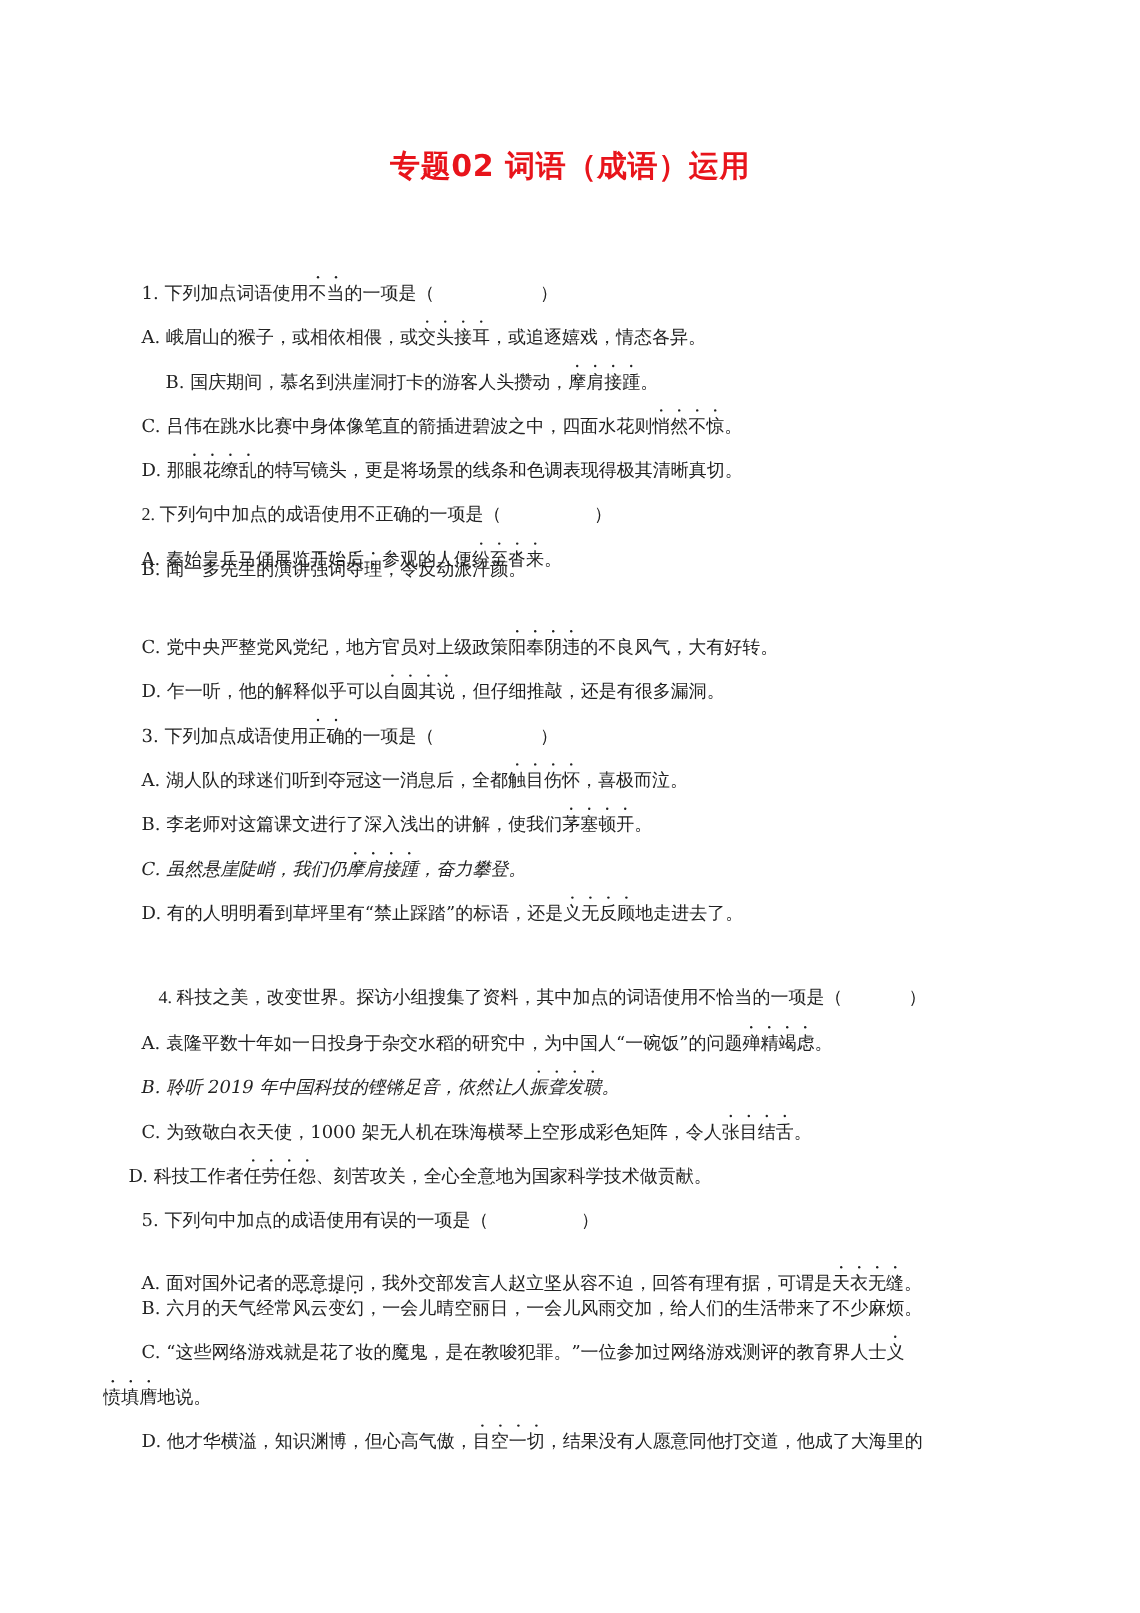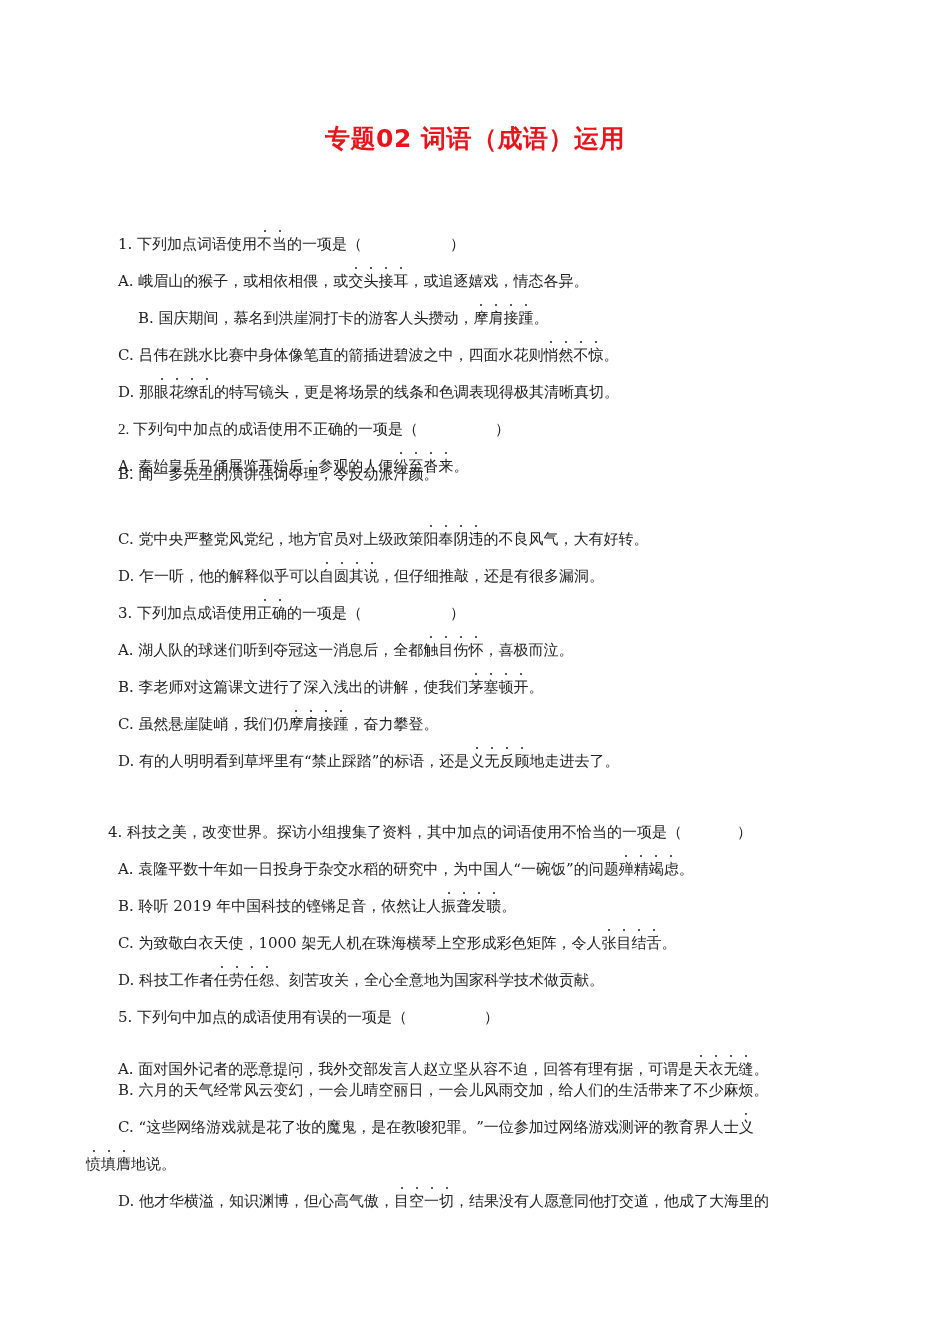--- a/index.html
+++ b/index.html
@@ -32,7 +32,7 @@
     <div class="line" style="top: 603px; left: 118px;">3. 下列加点成语使用<span><span class="dot">正</span><span class="dot">确</span></span>的一项是（<span class="blank" style="width: 88px;"></span>）</div>
     <div class="line" style="top: 640px; left: 118px;">A. 湖人队的球迷们听到夺冠这一消息后，全都<span><span class="dot">触</span><span class="dot">目</span><span class="dot">伤</span><span class="dot">怀</span></span>，喜极而泣。</div>
     <div class="line" style="top: 677px; left: 118px;">B. 李老师对这篇课文进行了深入浅出的讲解，使我们<span><span class="dot">茅</span><span class="dot">塞</span><span class="dot">顿</span><span class="dot">开</span></span>。</div>
-    <div class="line" style="top: 714px; left: 118px;">C. 虽然悬崖陡峭，我们仍<span><span class="dot">摩</span><span class="dot">肩</span><span class="dot">接</span><span class="dot">踵</span></span>，奋力攀登。</div>
+    <div class="line" style="top: 714px; left: 118px; font-style: italic;">C. 虽然悬崖陡峭，我们仍<span><span class="dot">摩</span><span class="dot">肩</span><span class="dot">接</span><span class="dot">踵</span></span>，奋力攀登。</div>
     <div class="line" style="top: 751px; left: 118px;">D. 有的人明明看到草坪里有“禁止踩踏”的标语，还是<span><span class="dot">义</span><span class="dot">无</span><span class="dot">反</span><span class="dot">顾</span></span>地走进去了。</div>
     <div class="line" style="top: 822px; left: 108px;">4. 科技之美，改变世界。探访小组搜集了资料，其中加点的词语使用不恰当的一项是（<span class="blank" style="width: 55px;"></span>）</div>
     <div class="line" style="top: 859px; left: 118px;">A. 袁隆平数十年如一日投身于杂交水稻的研究中，为中国人“一碗饭”的问题<span><span class="dot">殚</span><span class="dot">精</span><span class="dot">竭</span><span class="dot">虑</span></span>。</div>

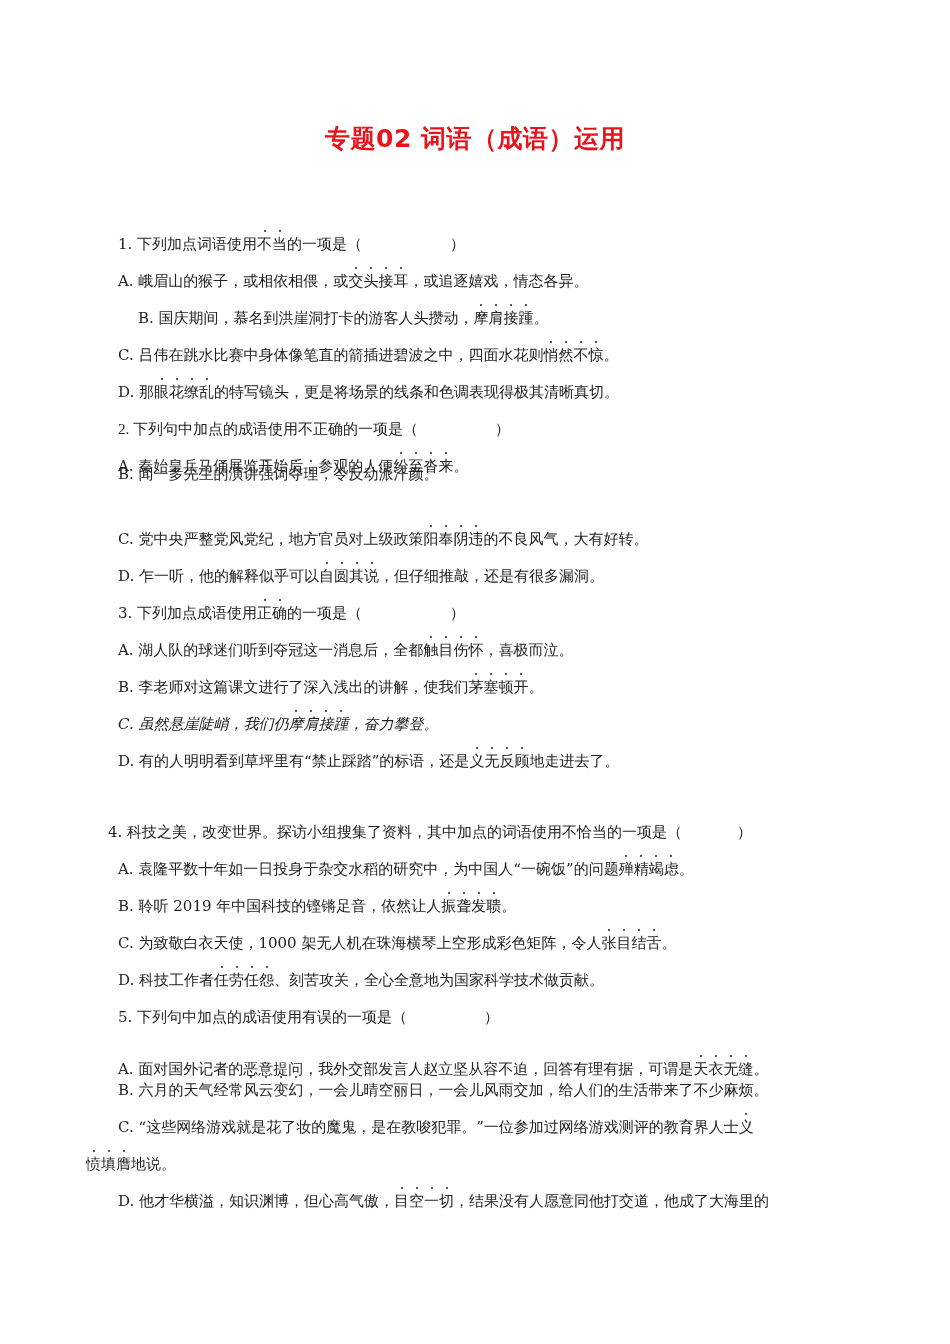--- a/index.html
+++ b/index.html
@@ -34,7 +34,7 @@
     <div class="line" style="top: 677px; left: 118px;">B. 李老师对这篇课文进行了深入浅出的讲解，使我们<span><span class="dot">茅</span><span class="dot">塞</span><span class="dot">顿</span><span class="dot">开</span></span>。</div>
     <div class="line" style="top: 714px; left: 118px; font-style: italic;">C. 虽然悬崖陡峭，我们仍<span><span class="dot">摩</span><span class="dot">肩</span><span class="dot">接</span><span class="dot">踵</span></span>，奋力攀登。</div>
     <div class="line" style="top: 751px; left: 118px;">D. 有的人明明看到草坪里有“禁止踩踏”的标语，还是<span><span class="dot">义</span><span class="dot">无</span><span class="dot">反</span><span class="dot">顾</span></span>地走进去了。</div>
-    <div class="line" style="top: 822px; left: 108px;">4. 科技之美，改变世界。探访小组搜集了资料，其中加点的词语使用不恰当的一项是（<span class="blank" style="width: 55px;"></span>）</div>
+    <div class="line" style="top: 822px; left: 132px; font-family: Liberation Serif, serif;">4. 科技之美，改变世界。探访小组搜集了资料，其中加点的词语使用不恰当的一项是（<span class="blank" style="width: 55px;"></span>）</div>
     <div class="line" style="top: 859px; left: 118px;">A. 袁隆平数十年如一日投身于杂交水稻的研究中，为中国人“一碗饭”的问题<span><span class="dot">殚</span><span class="dot">精</span><span class="dot">竭</span><span class="dot">虑</span></span>。</div>
     <div class="line" style="top: 896px; left: 118px;">B. 聆听 2019 年中国科技的铿锵足音，依然让人<span><span class="dot">振</span><span class="dot">聋</span><span class="dot">发</span><span class="dot">聩</span></span>。</div>
     <div class="line" style="top: 933px; left: 118px;">C. 为致敬白衣天使，1000 架无人机在珠海横琴上空形成彩色矩阵，令人<span><span class="dot">张</span><span class="dot">目</span><span class="dot">结</span><span class="dot">舌</span></span>。</div>

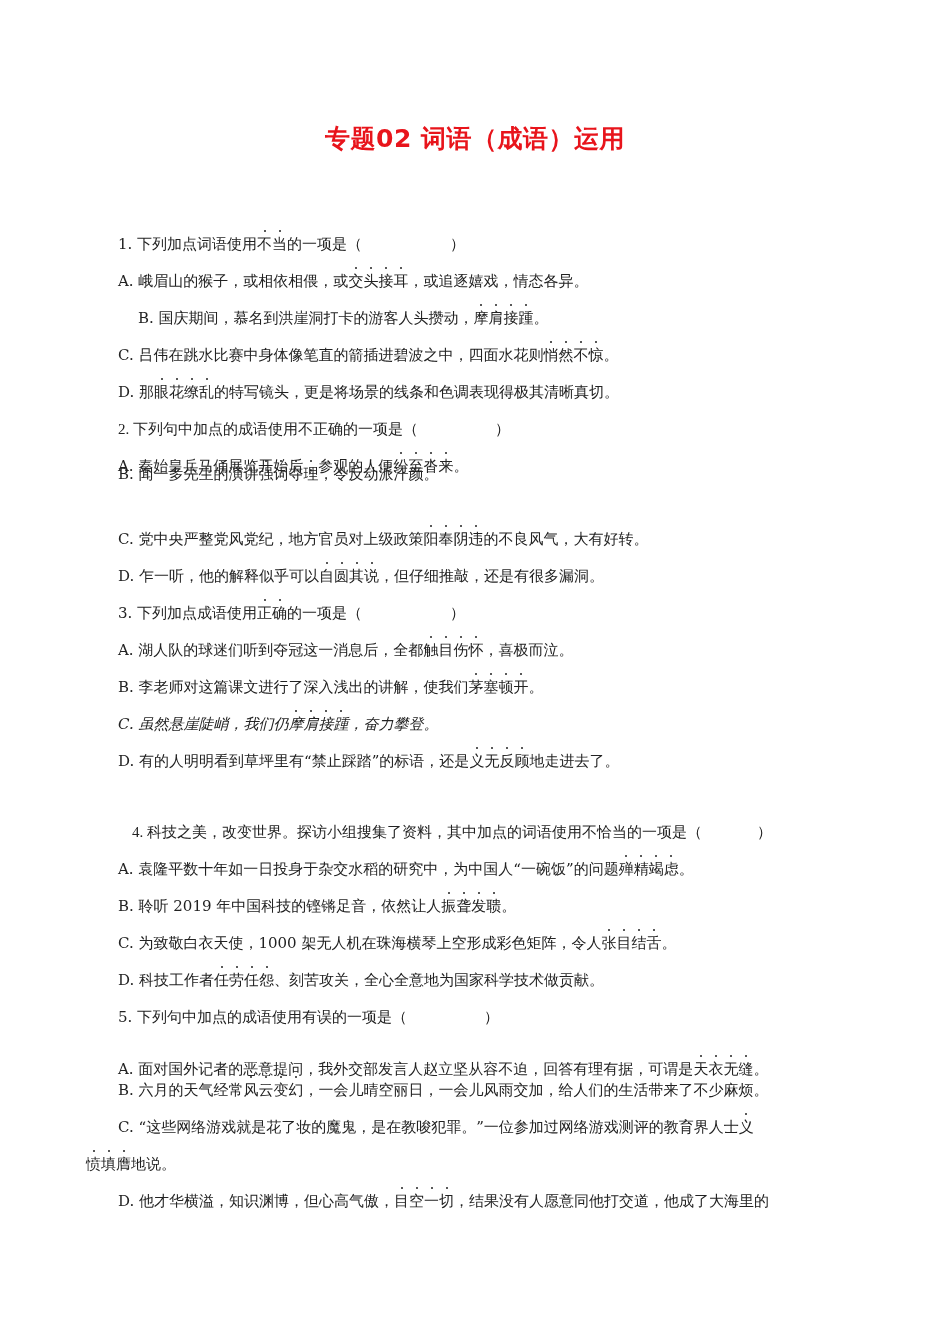--- a/index.html
+++ b/index.html
@@ -36,7 +36,7 @@
     <div class="line" style="top: 751px; left: 118px;">D. 有的人明明看到草坪里有“禁止踩踏”的标语，还是<span><span class="dot">义</span><span class="dot">无</span><span class="dot">反</span><span class="dot">顾</span></span>地走进去了。</div>
     <div class="line" style="top: 822px; left: 132px; font-family: Liberation Serif, serif;">4. 科技之美，改变世界。探访小组搜集了资料，其中加点的词语使用不恰当的一项是（<span class="blank" style="width: 55px;"></span>）</div>
     <div class="line" style="top: 859px; left: 118px;">A. 袁隆平数十年如一日投身于杂交水稻的研究中，为中国人“一碗饭”的问题<span><span class="dot">殚</span><span class="dot">精</span><span class="dot">竭</span><span class="dot">虑</span></span>。</div>
-    <div class="line" style="top: 896px; left: 118px;">B. 聆听 2019 年中国科技的铿锵足音，依然让人<span><span class="dot">振</span><span class="dot">聋</span><span class="dot">发</span><span class="dot">聩</span></span>。</div>
+    <div class="line" style="top: 896px; left: 118px; font-style: italic;">B. 聆听 2019 年中国科技的铿锵足音，依然让人<span><span class="dot">振</span><span class="dot">聋</span><span class="dot">发</span><span class="dot">聩</span></span>。</div>
     <div class="line" style="top: 933px; left: 118px;">C. 为致敬白衣天使，1000 架无人机在珠海横琴上空形成彩色矩阵，令人<span><span class="dot">张</span><span class="dot">目</span><span class="dot">结</span><span class="dot">舌</span></span>。</div>
     <div class="line" style="top: 970px; left: 118px;">D. 科技工作者<span><span class="dot">任</span><span class="dot">劳</span><span class="dot">任</span><span class="dot">怨</span></span>、刻苦攻关，全心全意地为国家科学技术做贡献。</div>
     <div class="line" style="top: 1007px; left: 118px;">5. 下列句中加点的成语使用有误的一项是（<span class="blank" style="width: 77px;"></span>）</div>

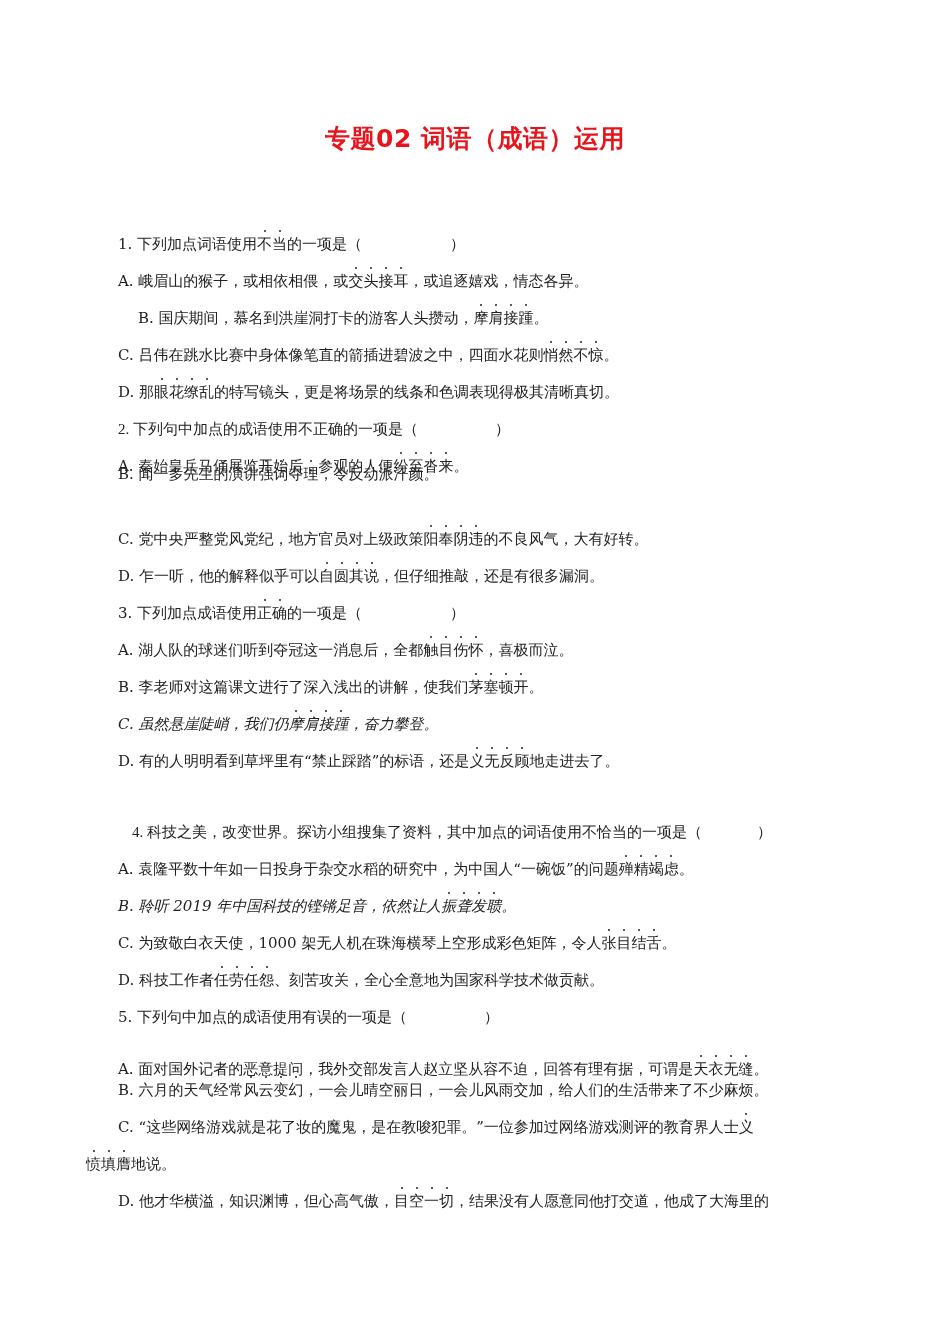--- a/index.html
+++ b/index.html
@@ -38,7 +38,7 @@
     <div class="line" style="top: 859px; left: 118px;">A. 袁隆平数十年如一日投身于杂交水稻的研究中，为中国人“一碗饭”的问题<span><span class="dot">殚</span><span class="dot">精</span><span class="dot">竭</span><span class="dot">虑</span></span>。</div>
     <div class="line" style="top: 896px; left: 118px; font-style: italic;">B. 聆听 2019 年中国科技的铿锵足音，依然让人<span><span class="dot">振</span><span class="dot">聋</span><span class="dot">发</span><span class="dot">聩</span></span>。</div>
     <div class="line" style="top: 933px; left: 118px;">C. 为致敬白衣天使，1000 架无人机在珠海横琴上空形成彩色矩阵，令人<span><span class="dot">张</span><span class="dot">目</span><span class="dot">结</span><span class="dot">舌</span></span>。</div>
-    <div class="line" style="top: 970px; left: 118px;">D. 科技工作者<span><span class="dot">任</span><span class="dot">劳</span><span class="dot">任</span><span class="dot">怨</span></span>、刻苦攻关，全心全意地为国家科学技术做贡献。</div>
+    <div class="line" style="top: 970px; left: 107px;">D. 科技工作者<span><span class="dot">任</span><span class="dot">劳</span><span class="dot">任</span><span class="dot">怨</span></span>、刻苦攻关，全心全意地为国家科学技术做贡献。</div>
     <div class="line" style="top: 1007px; left: 118px;">5. 下列句中加点的成语使用有误的一项是（<span class="blank" style="width: 77px;"></span>）</div>
     <div class="line" style="top: 1043px; left: 118px; margin-top: 16px;">A. 面对国外记者的恶意提问，我外交部发言人赵立坚从容不迫，回答有理有据，可谓是<span><span class="dot">天</span><span class="dot">衣</span><span class="dot">无</span><span class="dot">缝</span></span>。</div>
     <div class="line" style="top: 1080px; left: 118px;">B. 六月的天气经常<span><span class="dot">风</span><span class="dot">云</span><span class="dot">变</span><span class="dot">幻</span></span>，一会儿晴空丽日，一会儿风雨交加，给人们的生活带来了不少麻烦。</div>

